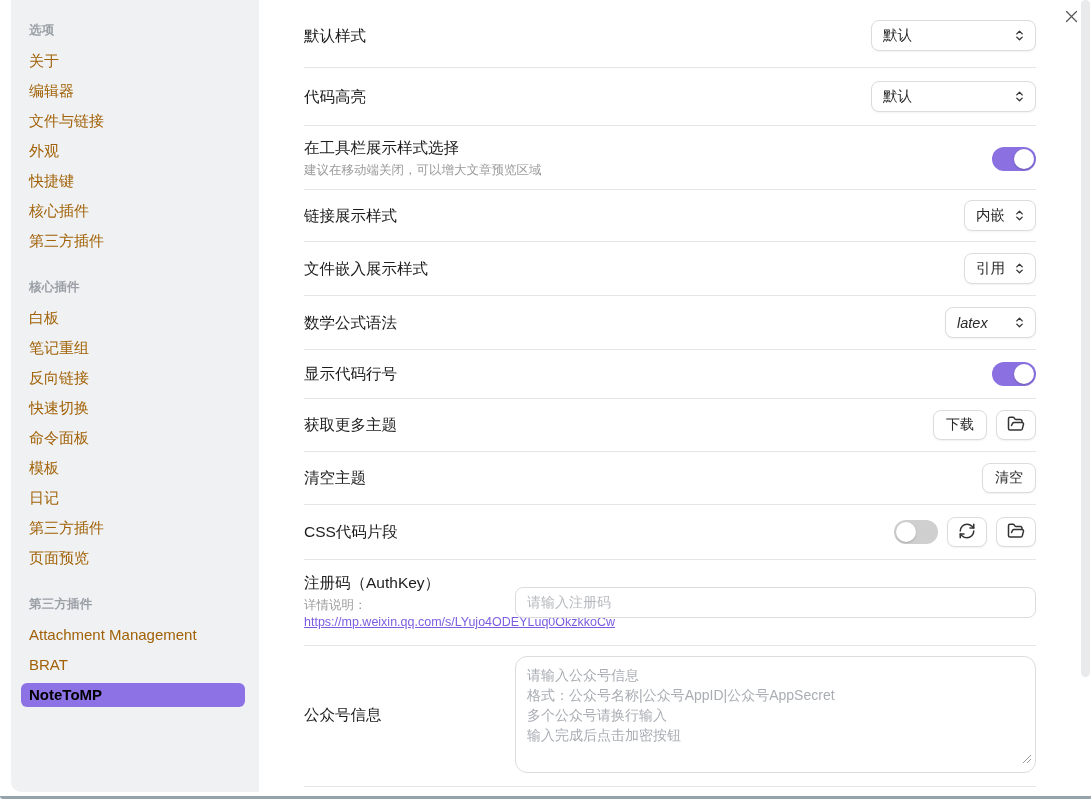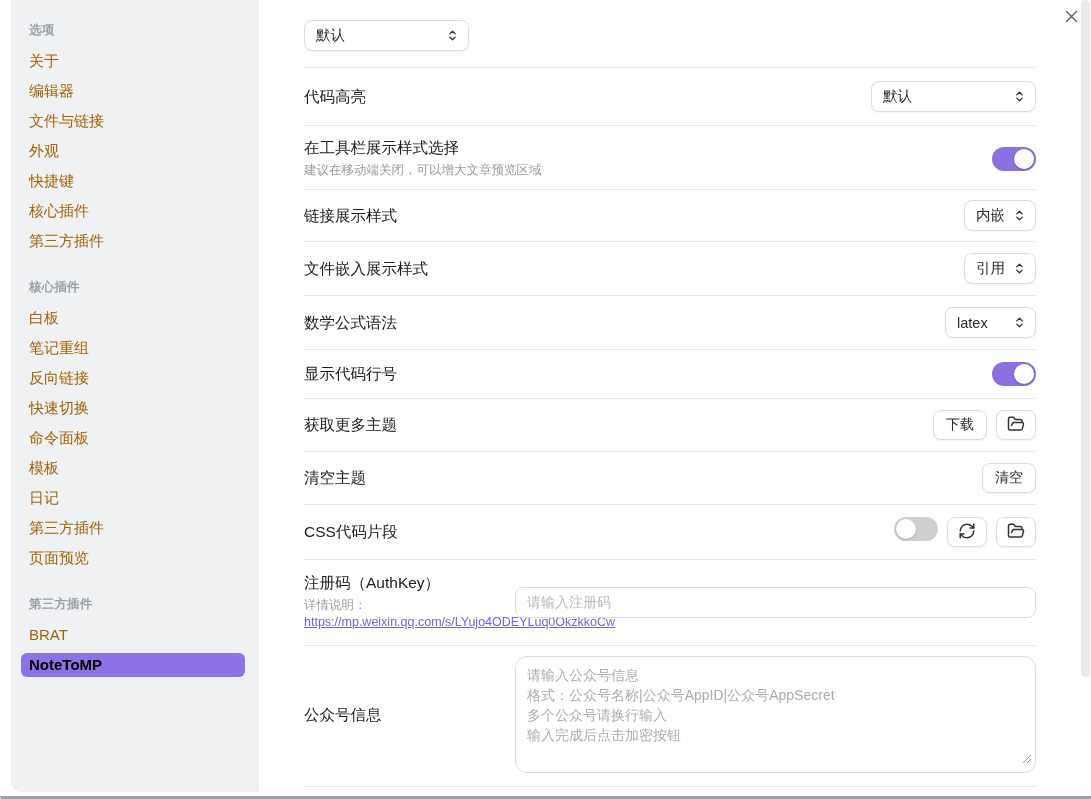--- a/index.html
+++ b/index.html
@@ -162,6 +162,9 @@
     </div>
 
     <div class="row r1">
+      <div class="row-info">
+          <div class="row-label">默认样式</div>
+        </div>
       <div class="row-controls">
         <div class="select wide">
           <span>默认</span>

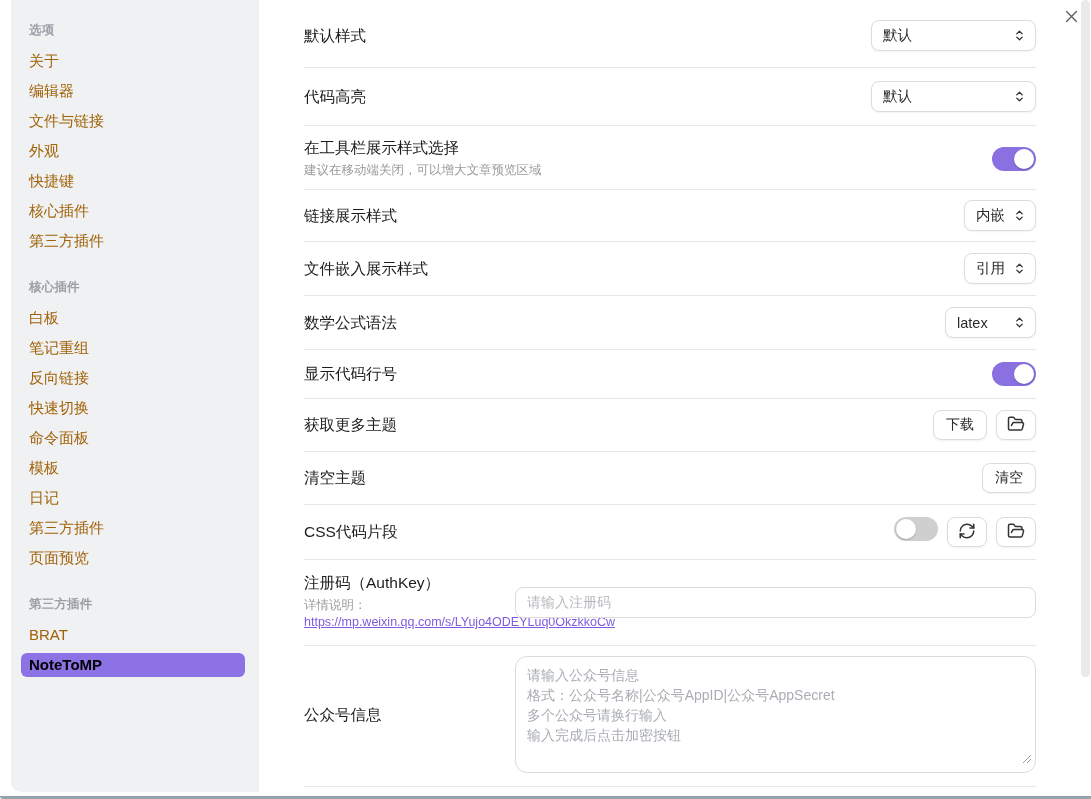--- a/index.html
+++ b/index.html
@@ -54,7 +54,7 @@
   .row-label{font-size:15.5px;color:#1c1c1c;line-height:20px;}
   .row-desc{font-size:12.5px;color:#9a9a9a;line-height:17px;margin-top:4px;}
   .row-desc a{color:#7b5ce0;text-decoration:underline;}
-  .row-controls{display:flex;gap:9px;flex-shrink:0;}
+  .row-controls{display:flex;align-items:center;gap:9px;flex-shrink:0;}
 
   
   .r1{padding:20px 0 16px;}

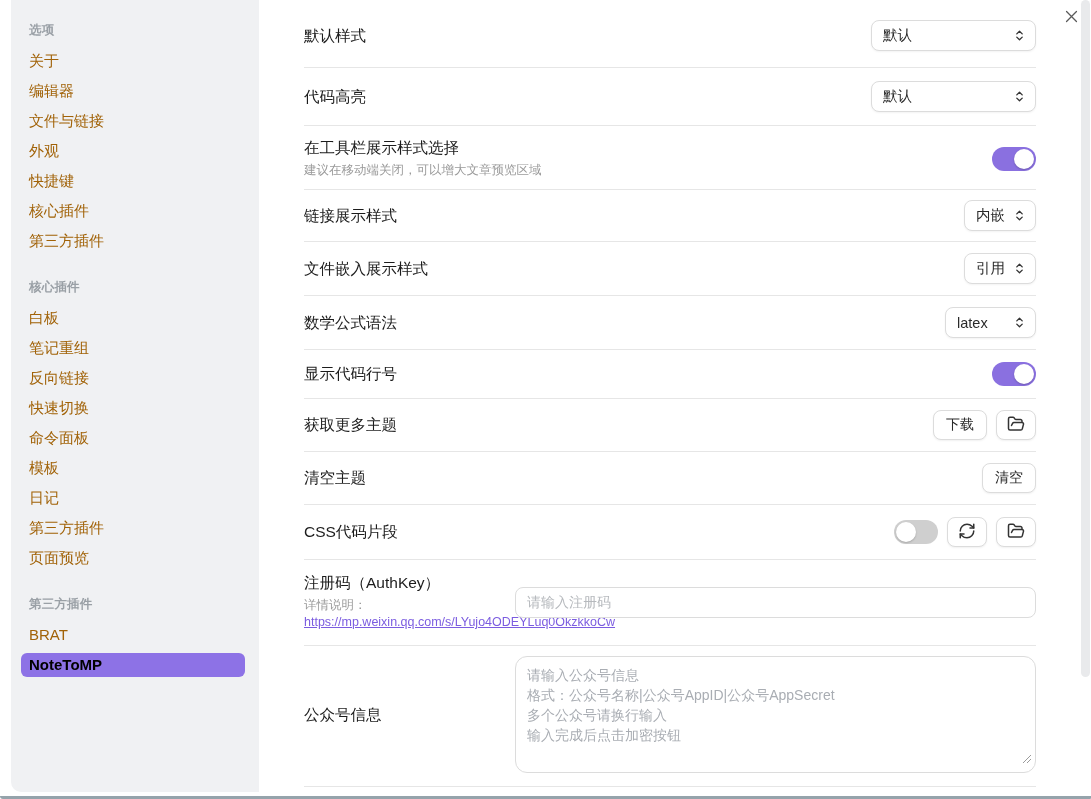--- a/index.html
+++ b/index.html
@@ -77,7 +77,7 @@
     box-shadow:0 1px 2px rgba(0,0,0,.05);cursor:pointer;box-sizing:border-box;height:31px;
   }
   .select.wide{width:165px;}
-  .select.med{width:91px;}
+  .select.med{width:91px;font-style:italic;}
   .select .chev{display:flex;color:#333;}
 
   .toggle{

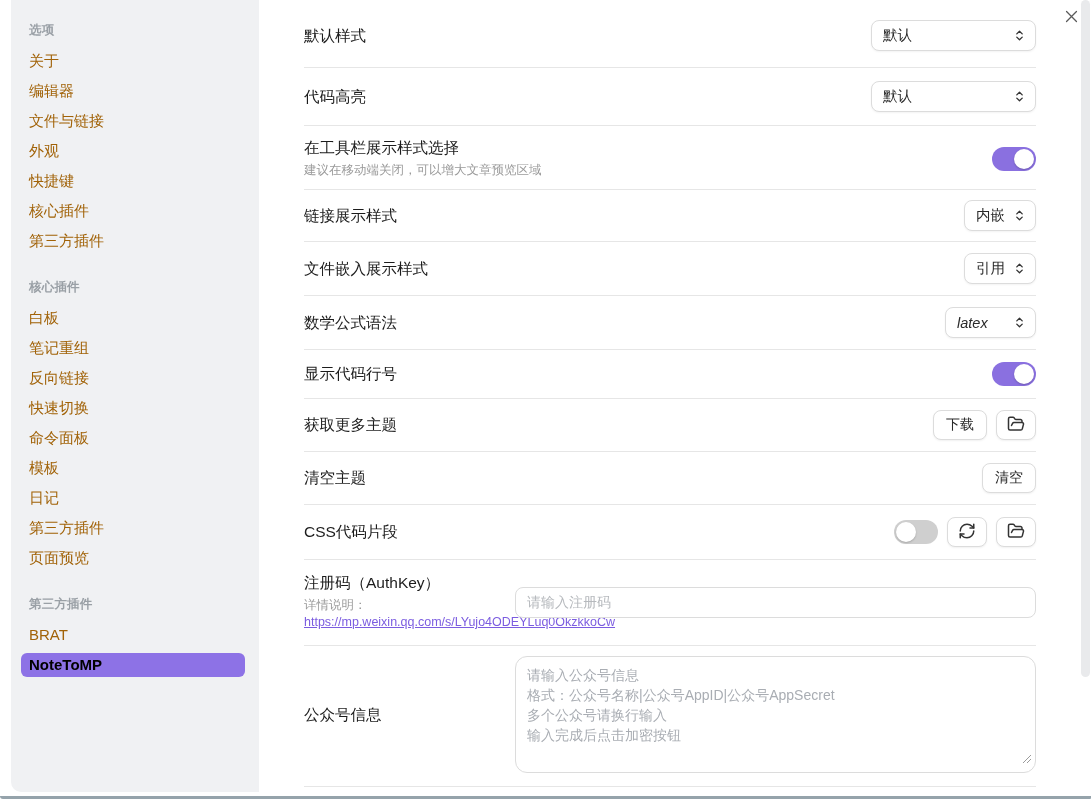--- a/index.html
+++ b/index.html
@@ -149,6 +149,7 @@
     <div class="nav-item">页面预览</div>
 
     <div class="section-header">第三方插件</div>
+    <div class="nav-item">Attachment Management</div>
     <div class="nav-item">BRAT</div>
     <div class="nav-item selected">NoteToMP</div>
   </div>

